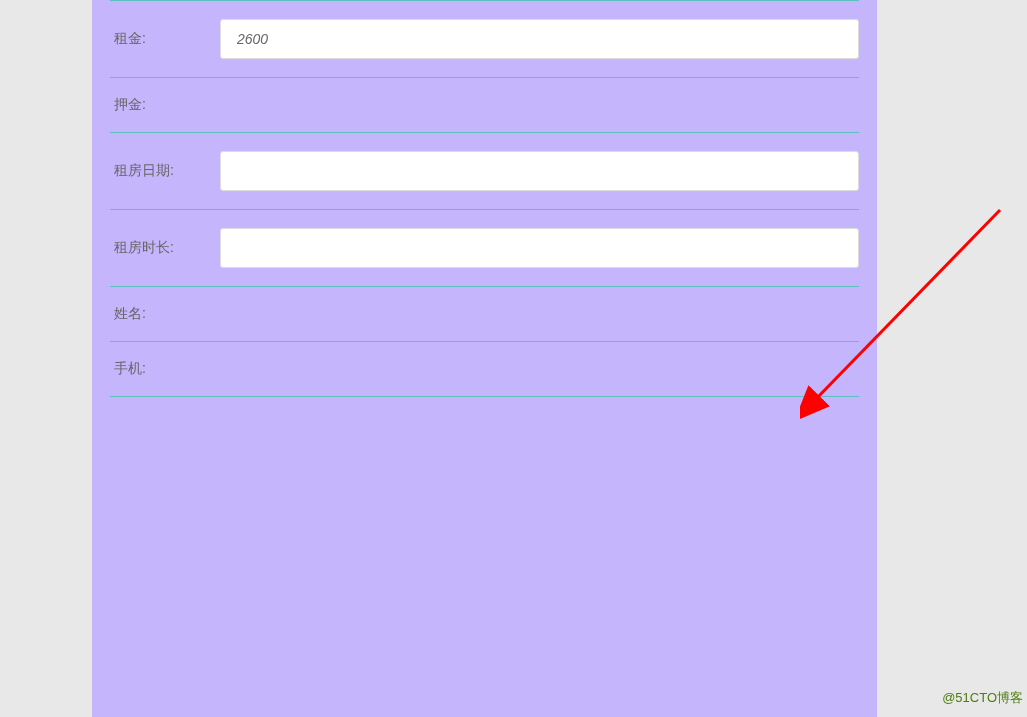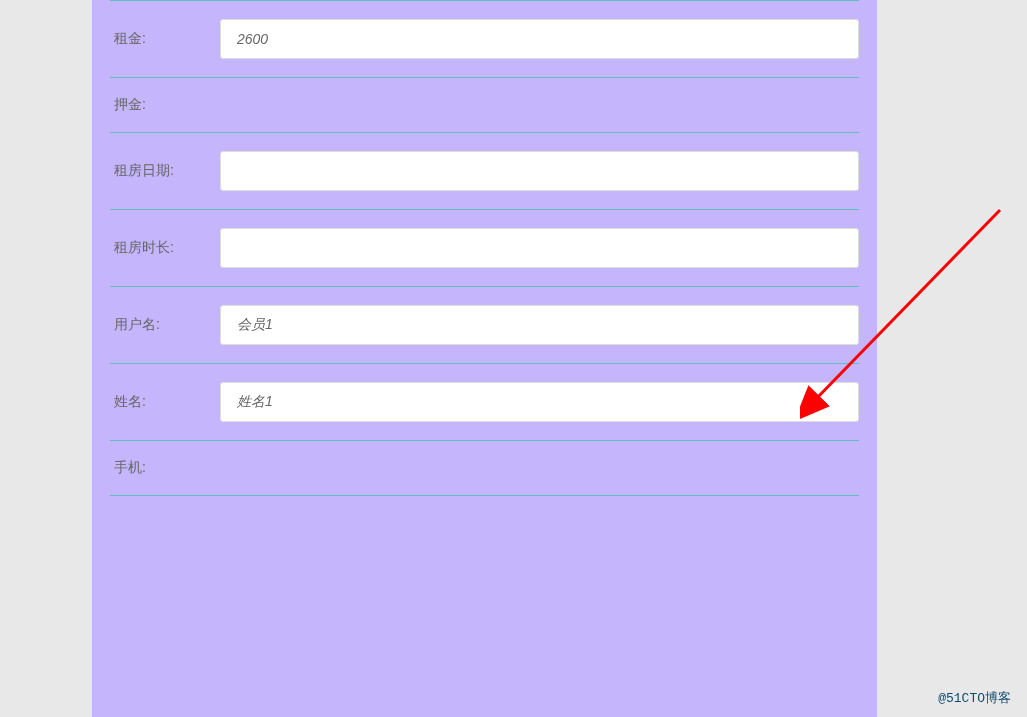--- a/index.html
+++ b/index.html
@@ -92,10 +92,6 @@
     <input type="text" class="form-input" value="" style="">
   </div>
 
-  <div class="form-row">
-    <label class="form-label">用户名:</label>
-    <input type="text" class="form-input" value="会员1" style="">
-  </div>
 
   <div class="form-row">
     <label class="form-label">姓名:</label>

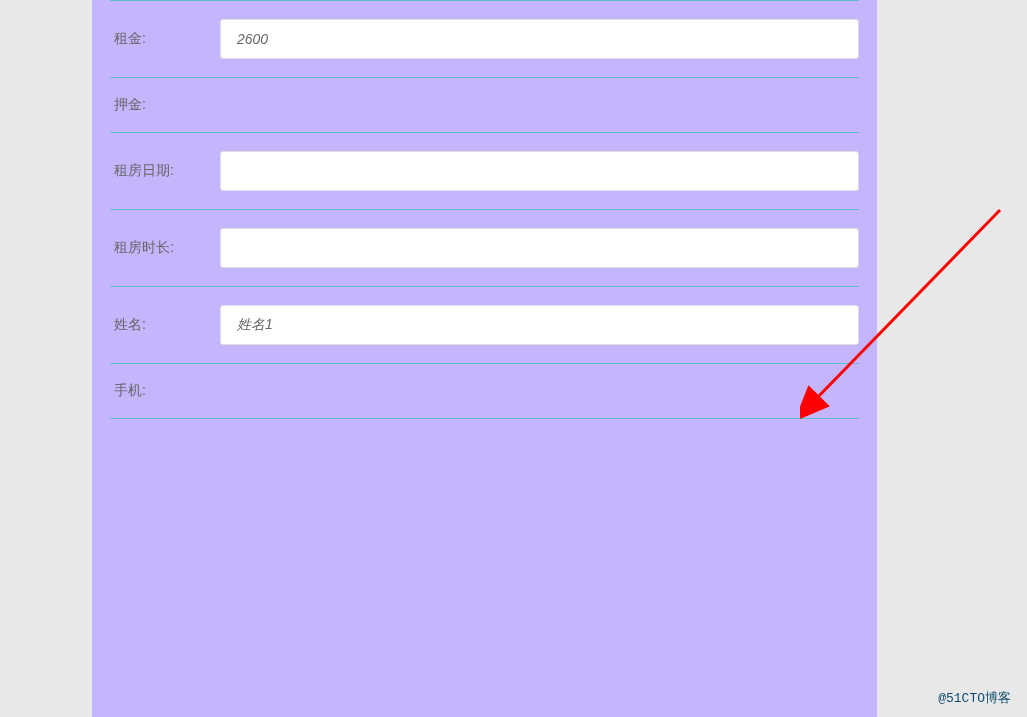--- a/index.html
+++ b/index.html
@@ -95,7 +95,6 @@
 
   <div class="form-row">
     <label class="form-label">姓名:</label>
-    <input type="text" class="form-input" value="姓名1" style="">
   </div>
 
   <div class="form-row">

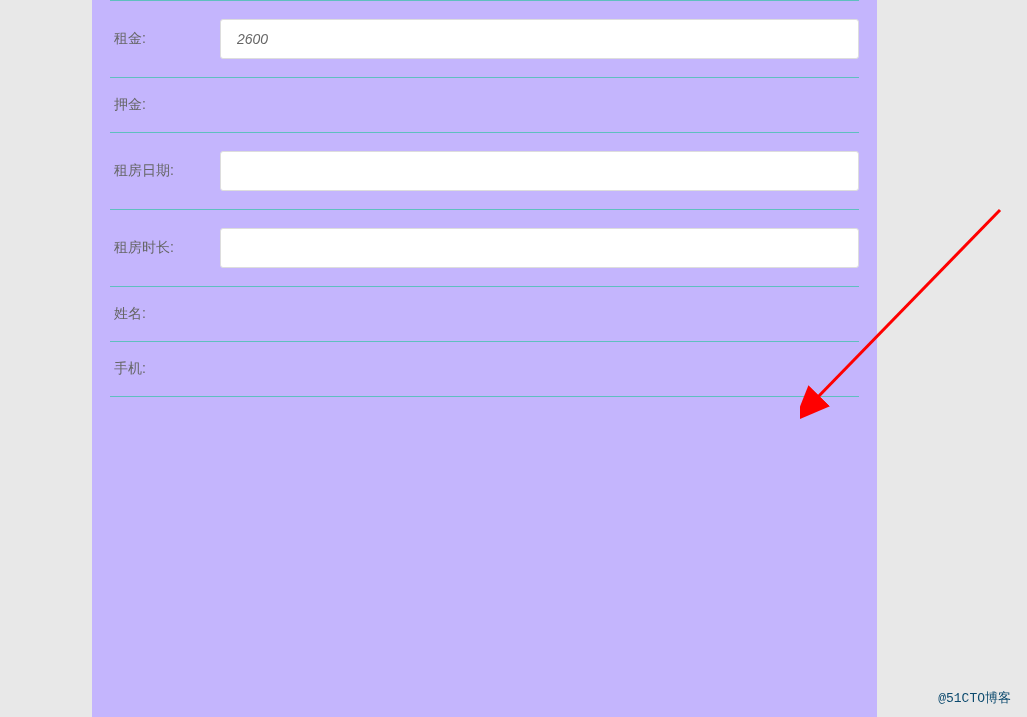--- a/index.html
+++ b/index.html
@@ -59,11 +59,11 @@
     }
     .watermark {
       position: absolute;
-      right: 16px;
+      right: 4px;
       bottom: 10px;
       font-size: 13px;
-      color: #0c4a6e;
-      font-family: Liberation Mono, monospace;
+      color: #4d7c0f;
+      font-family: Liberation Sans, sans-serif;
     }
   </style>
 </head>

